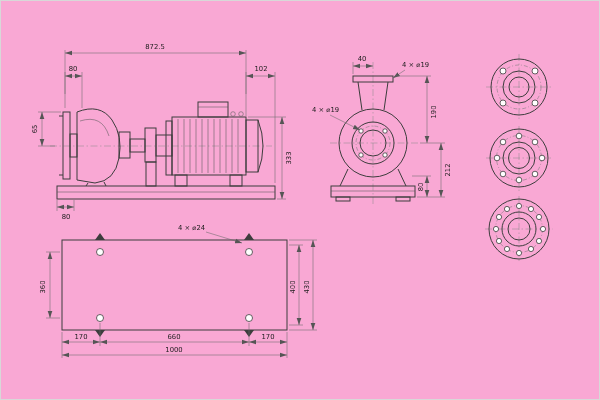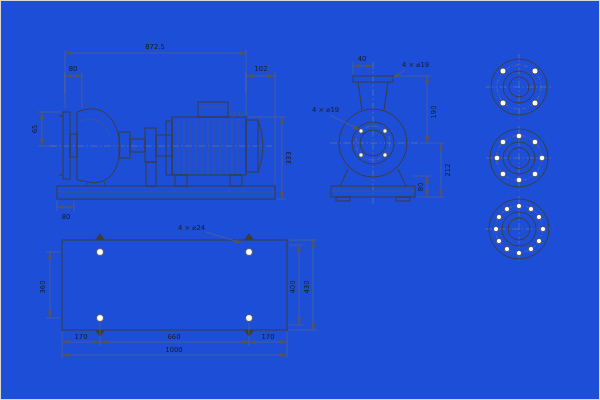--- a/index.html
+++ b/index.html
@@ -3,7 +3,7 @@
 <meta charset="utf-8">
 <style>
   html,body { margin:0; padding:0; background:#ffffff; }
-  .frame { width:600px; height:400px; background:#1d4ed8; position:relative; overflow:hidden; }
+  .frame { width:600px; height:400px; background:#f9a8d4; position:relative; overflow:hidden; }
   svg { display:block; }
   .border-rect { fill:none; stroke:#d8d8d8; stroke-width:1; }
   .s1   { fill:none; stroke:#3d3d3d; stroke-width:1; }

